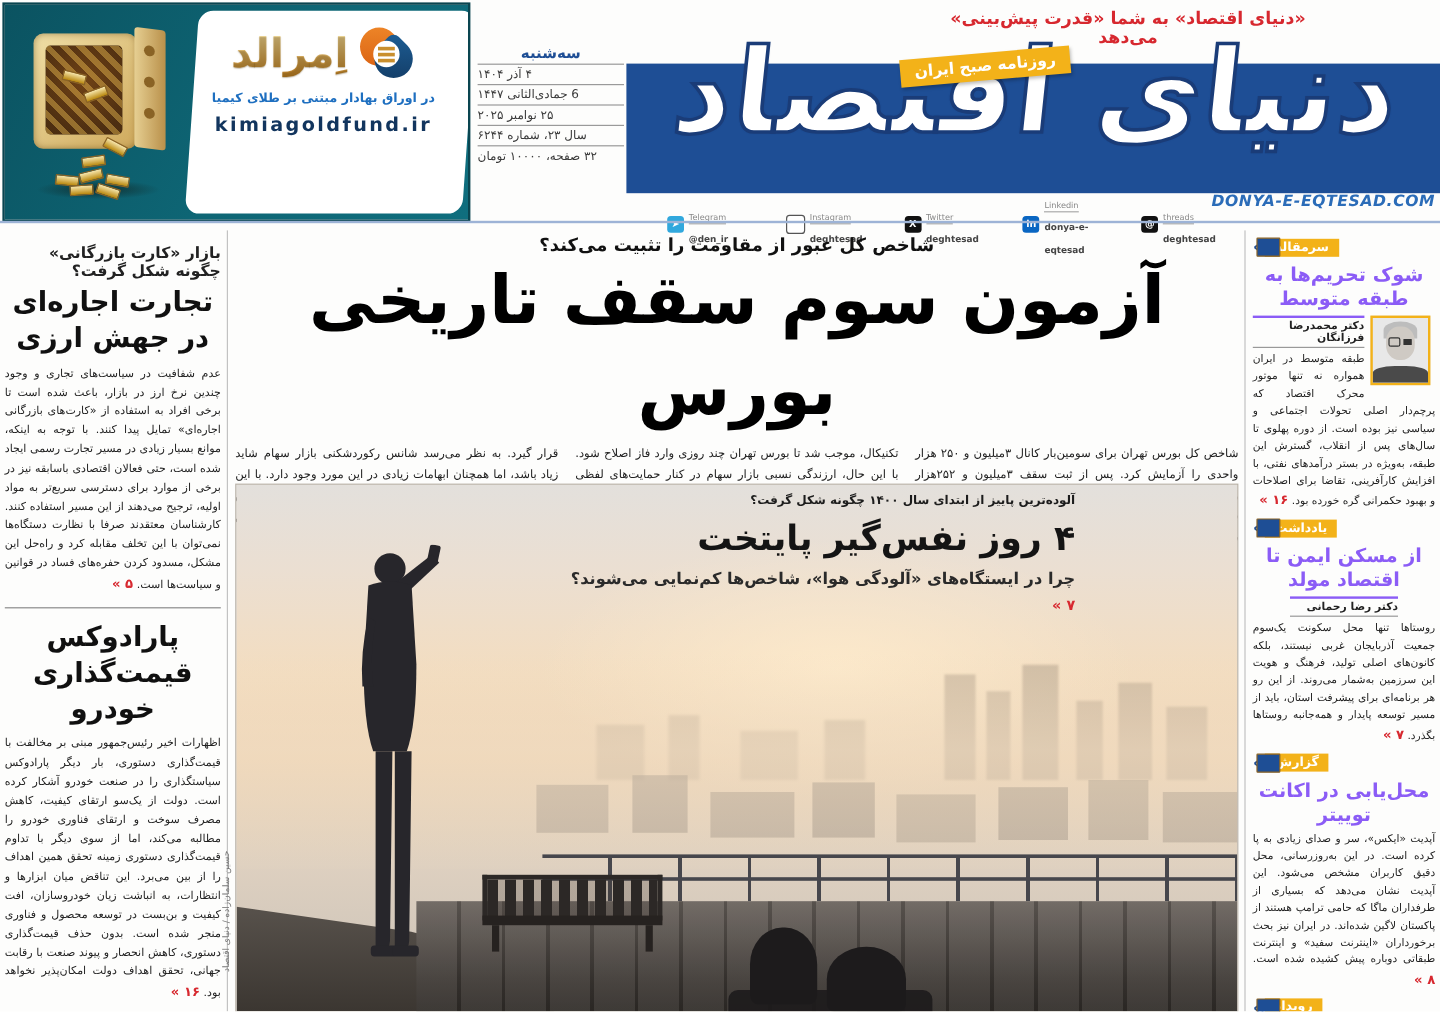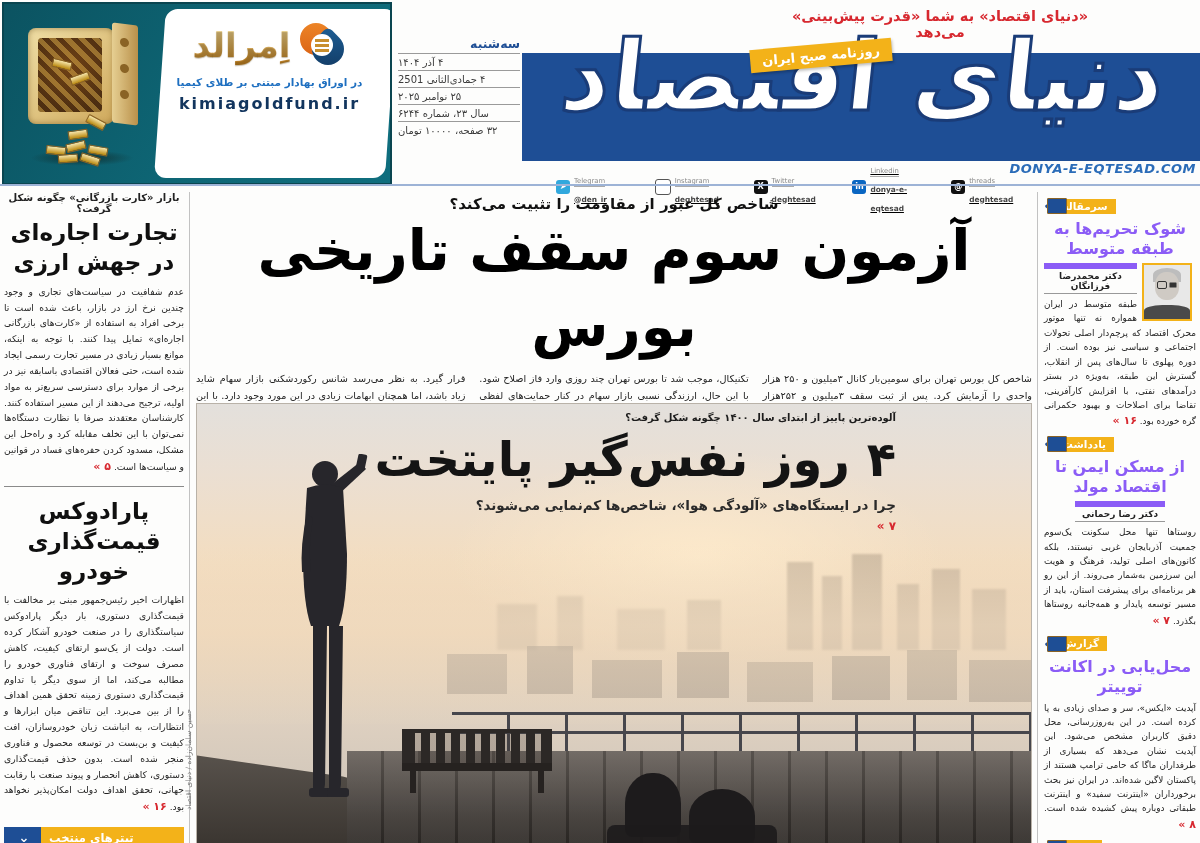--- a/index.html
+++ b/index.html
@@ -33,7 +33,7 @@
 
   
   #dates{position:absolute;left:398px;top:36px;width:122px;direction:rtl;text-align:left;}
-  #dates .wd{color:#1e4e95;font-weight:bold;font-size:12.5px;text-align:right;padding-bottom:2px;}
+  #dates .wd{color:#1e4e95;font-weight:bold;font-size:12.5px;text-align:center;padding-bottom:2px;}
   #dates .row{border-top:1px solid #9a9a9a;font-size:10px;color:#3a3a3a;padding:3px 0 2px;text-align:left;}
 
   

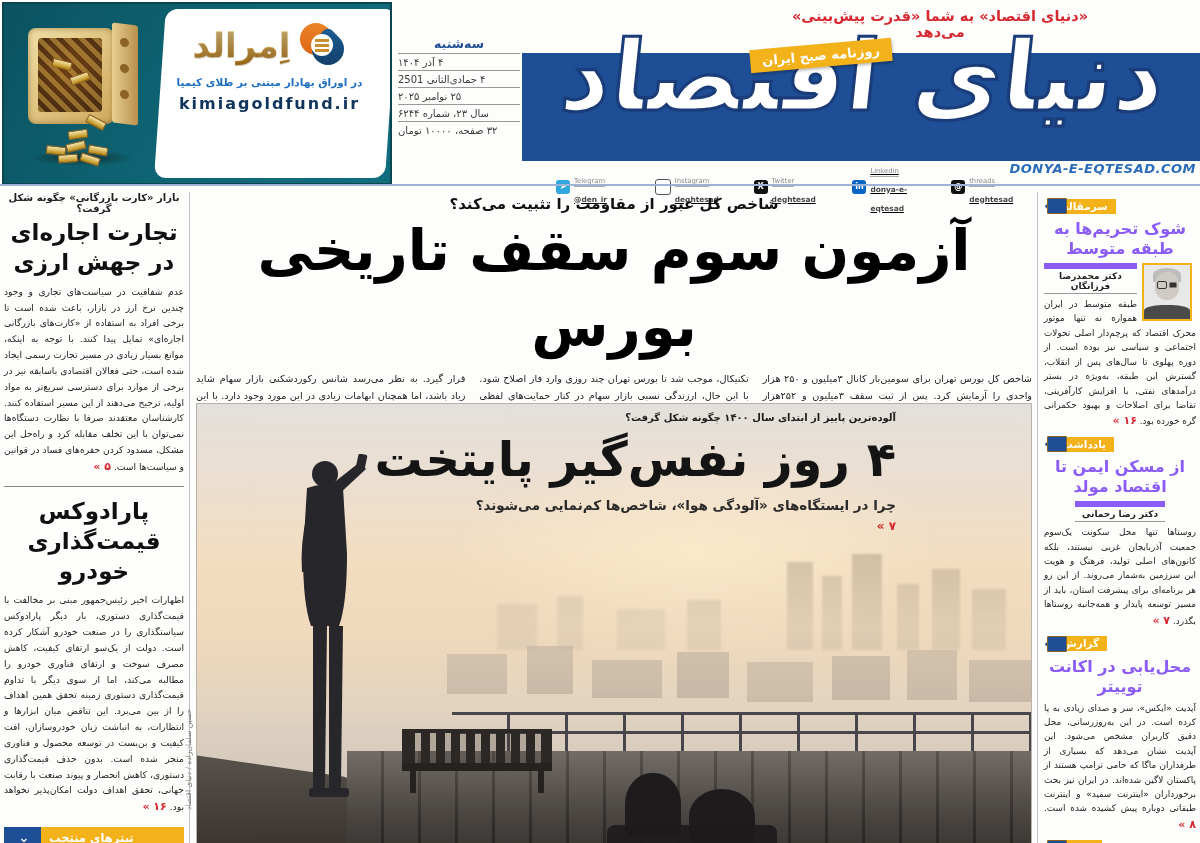--- a/index.html
+++ b/index.html
@@ -157,7 +157,7 @@
   <div id="dates">
     <div class="wd">سه‌شنبه</div>
     <div class="row">۴ آذر ۱۴۰۴</div>
-    <div class="row">۴ جمادی‌الثانی 2501</div>
+    <div class="row">6 جمادی‌الثانی ۱۴۴۷</div>
     <div class="row">۲۵ نوامبر ۲۰۲۵</div>
     <div class="row">سال ۲۳، شماره ۶۲۴۴</div>
     <div class="row">۳۲ صفحه، ۱۰۰۰۰ تومان</div>

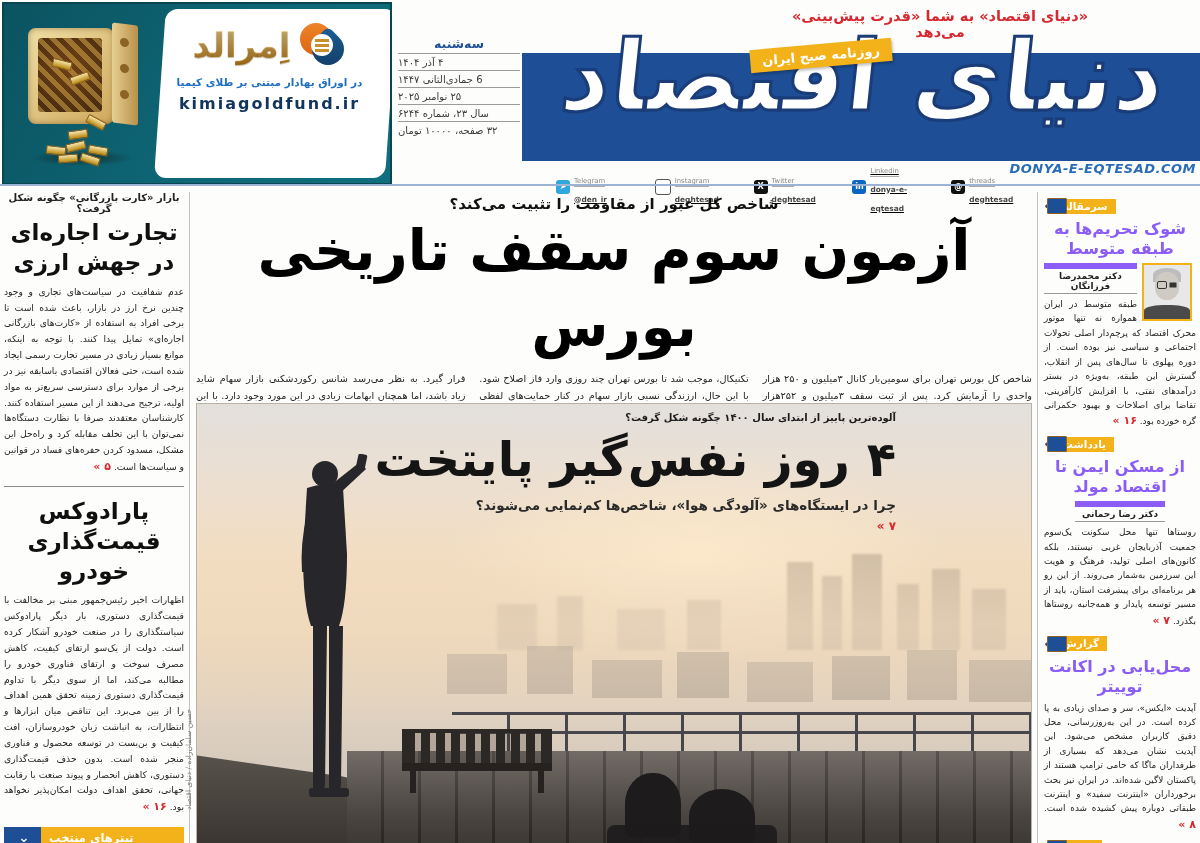--- a/index.html
+++ b/index.html
@@ -50,7 +50,7 @@
   .ic-tw{background:#111;}
   .ic-li{background:#0a66c2;font-size:7px;}
   .ic-th{background:#111;border-radius:50%;}
-  .soc .txt{flex:1;text-decoration:underline;}
+  .soc .txt{flex:1;}
   .soc .nm{font-size:6.8px;color:#888;border-bottom:1px solid #aaa;padding-bottom:1px;}
   .soc .hd{font-size:7.4px;color:#444;font-weight:bold;padding-top:1px;}
   #header-rule{position:absolute;left:0;right:0;top:184px;height:2px;background:#9db3d6;}

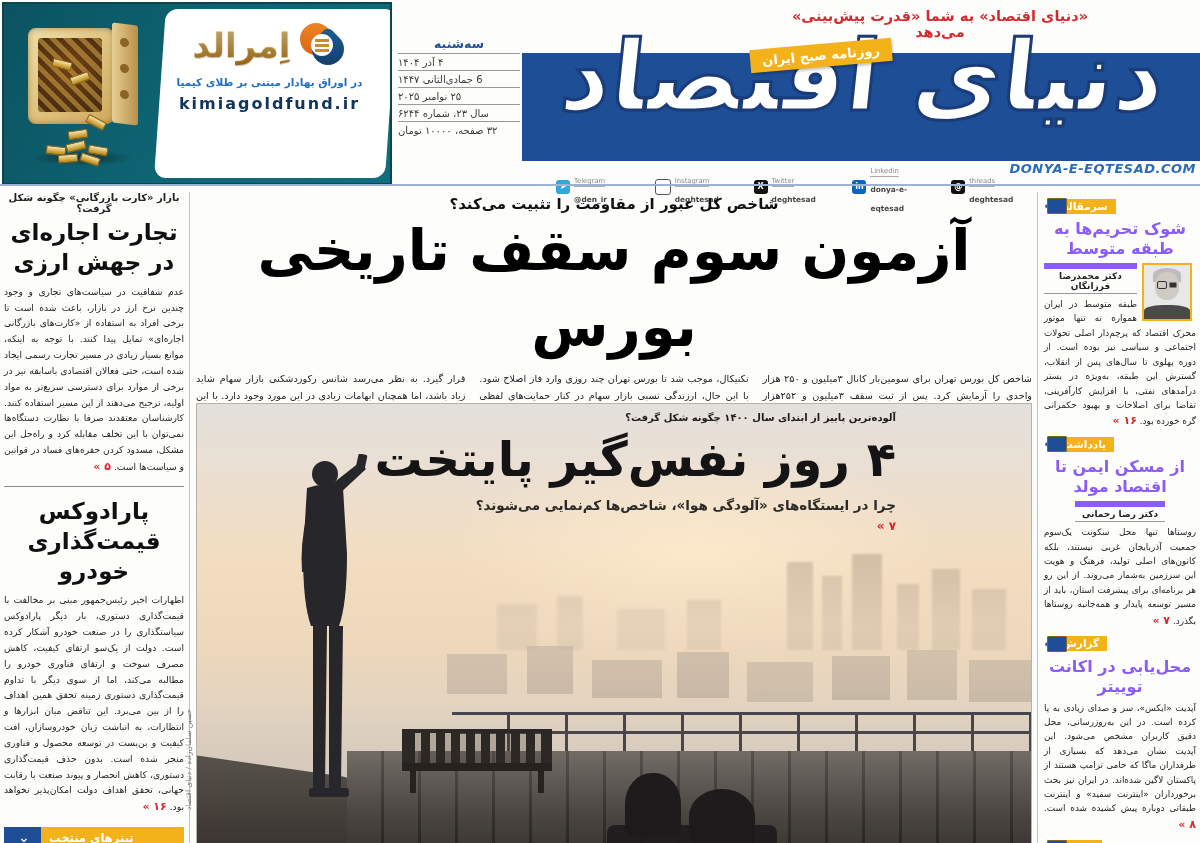--- a/index.html
+++ b/index.html
@@ -60,7 +60,7 @@
 
   
   #leftcol{position:absolute;left:4px;top:192px;width:180px;direction:rtl;}
-  .lc-kicker{font-size:10px;font-weight:bold;color:#222;text-align:center;}
+  .lc-kicker{font-size:13px;font-weight:bold;color:#222;margin-top:12px;}
   .lc-head{font-size:23px;font-weight:bold;color:#101010;text-align:center;line-height:1.3;margin:4px 0 6px;}
   .lc-body{font-size:9.2px;color:#222;text-align:justify;line-height:1.72;margin:0;}
   .lc-rule{border:0;border-top:1px solid #8a8a8a;margin:9px 0 10px;}

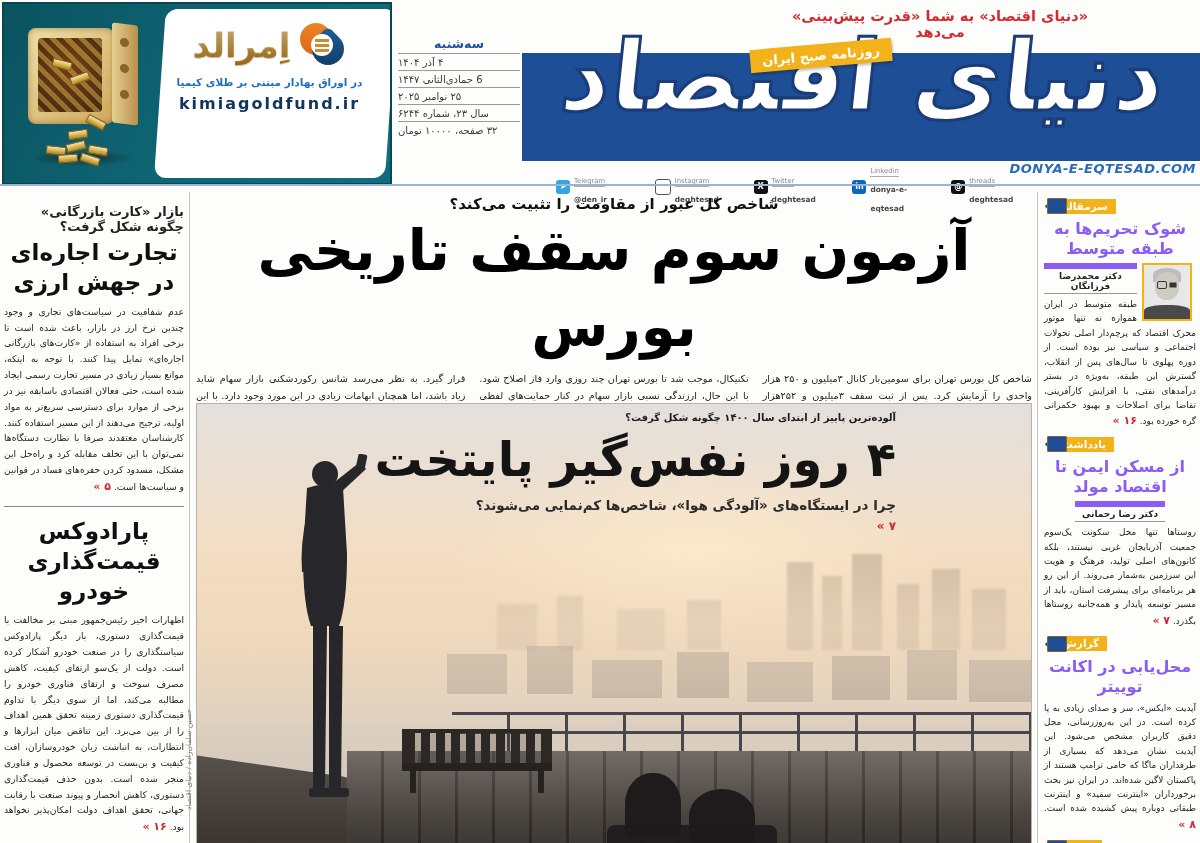--- a/index.html
+++ b/index.html
@@ -107,7 +107,7 @@
   .sec-head .bar{flex:1;background:#1e4e95;height:14px;margin:0 3px;}
   .sec-head .lab{background:#f3b219;color:#fff;font-weight:bold;font-size:10.5px;padding:1px 8px 2px;}
   .sb-head{font-size:16px;font-weight:bold;color:#8b5cf6;text-align:center;line-height:1.25;margin:2px 0 4px;}
-  .sb-author{font-size:9px;font-weight:bold;color:#222;text-align:center;border-top:6px solid #8b5cf6;border-bottom:1px solid #999;padding:2px 0;margin:0 0 3px;overflow:hidden;}
+  .sb-author{font-size:9px;font-weight:bold;color:#222;text-align:right;border-top:2px solid #8b5cf6;border-bottom:1px solid #999;padding:2px 0;margin:0 0 3px;overflow:hidden;}
   .sb-body{font-size:8.9px;color:#222;text-align:justify;line-height:1.62;margin:0;}
   .portrait{float:right;width:46px;height:54px;margin:0 4px 3px 5px;border:2px solid #f3b219;background:#e8e8e8;position:relative;overflow:hidden;}
   .portrait .hair{position:absolute;left:9px;top:3px;width:28px;height:14px;background:#bdbdbd;border-radius:50% 50% 0 0;}

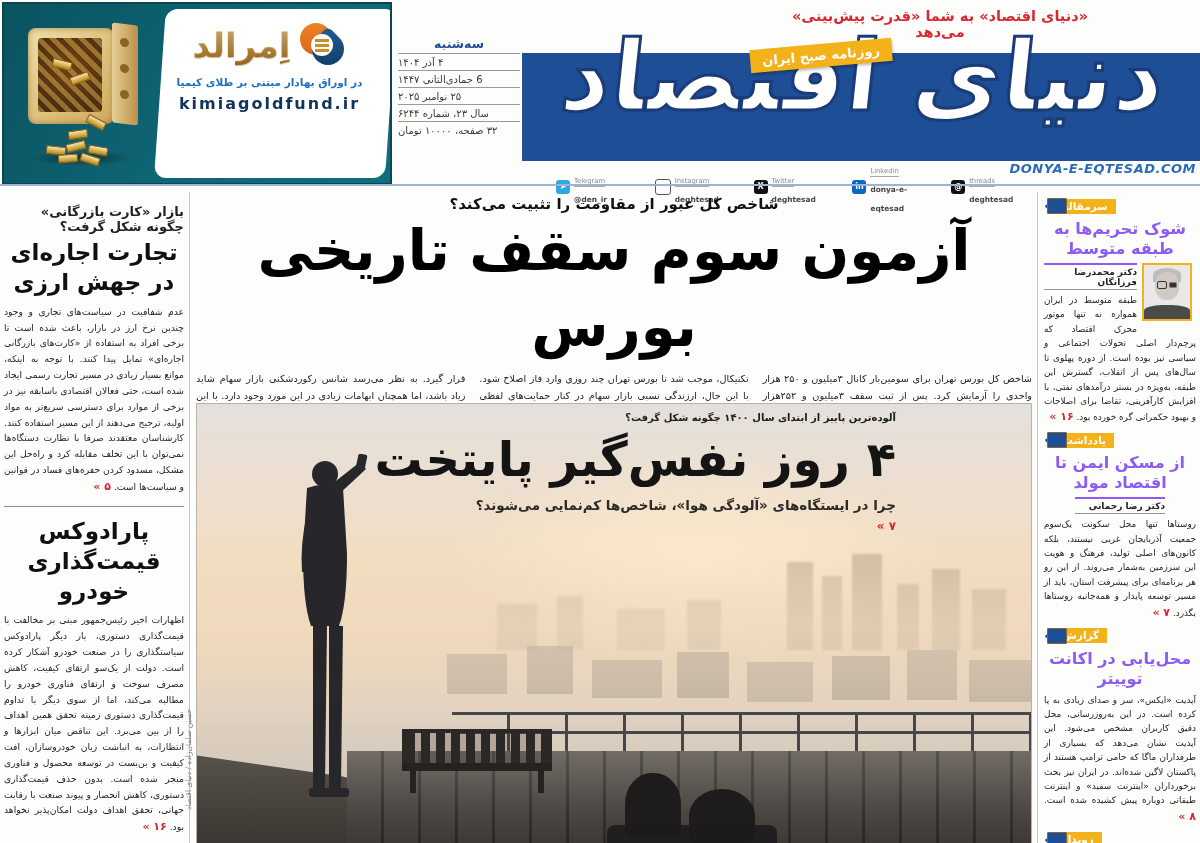--- a/index.html
+++ b/index.html
@@ -83,7 +83,7 @@
   #photo .glow{position:absolute;left:30%;top:10%;width:60%;height:50%;background:radial-gradient(ellipse at center,rgba(255,236,205,.8),transparent 70%);}
   .ph-text{position:absolute;top:8px;right:135px;text-align:right;direction:rtl;}
   .ph-kicker{font-size:10px;font-weight:bold;color:#1c1c1c;}
-  .ph-head{font-size:48px;font-weight:bold;color:#141414;margin:8px 0 10px;}
+  .ph-head{font-size:29px;font-weight:bold;color:#141414;margin:8px 0 10px;}
   .ph-sub{font-size:13.5px;font-weight:bold;color:#2a2a2a;}
   .ph-mark{display:block;margin-top:6px;font-size:12px;}
   .tower{position:absolute;background:#a3927e;}

